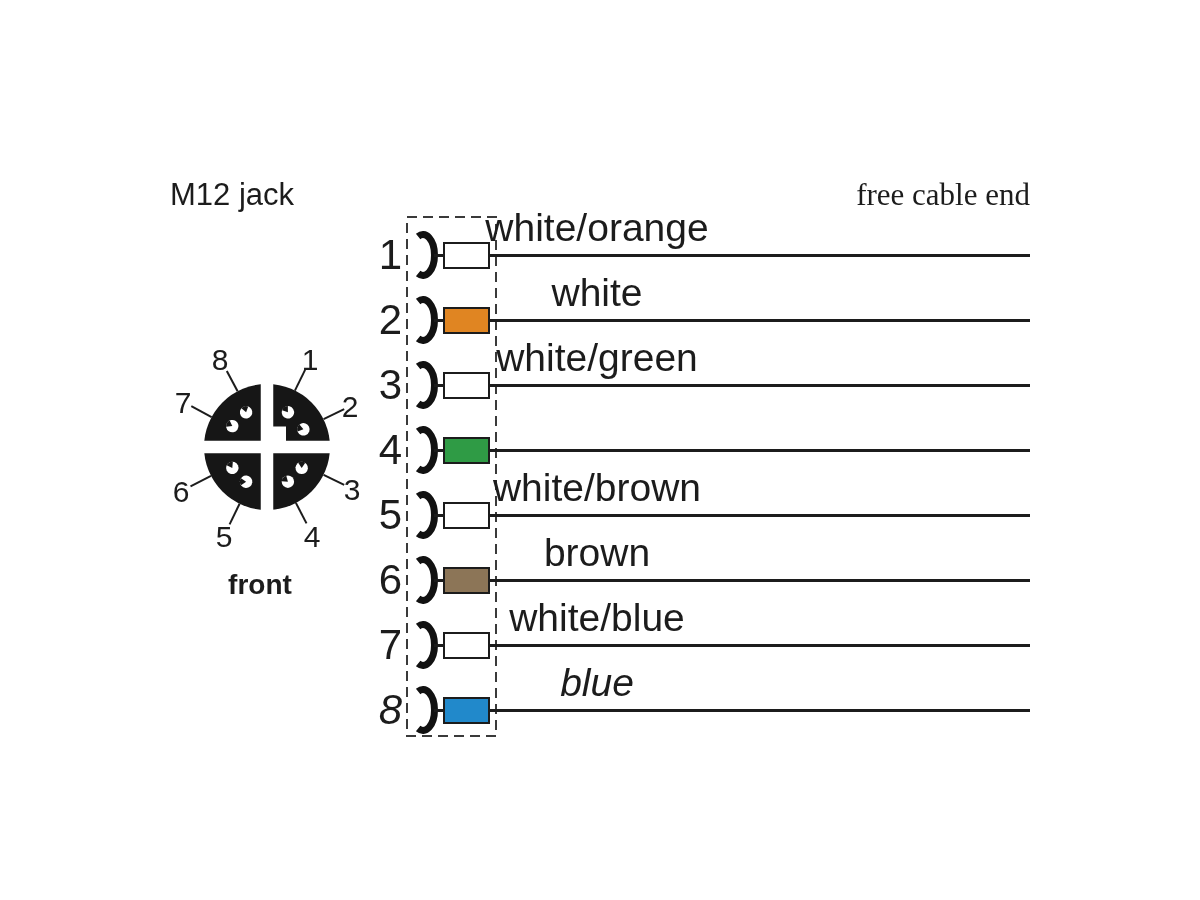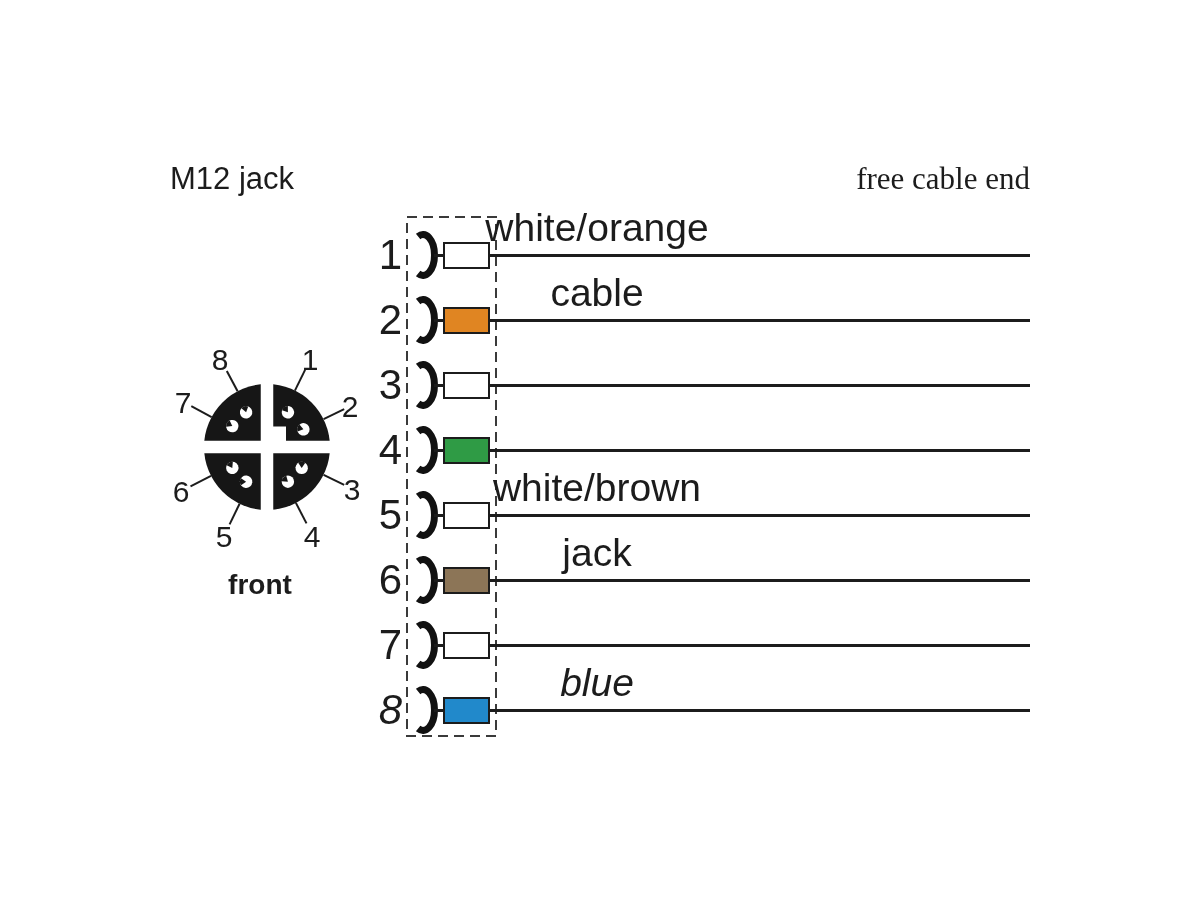--- a/index.html
+++ b/index.html
@@ -8,7 +8,7 @@
     font-family:"Liberation Sans",sans-serif;color:#1c1c1c;overflow:hidden;
   }
   .abs{position:absolute;}
-  .title{font-size:31px;line-height:34px;white-space:nowrap;}
+  .title{font-size:31px;line-height:34px;white-space:nowrap;margin-top:16px;}
   .title-right{text-align:right;}
   .front-label{font-size:28px;font-weight:bold;text-align:center;line-height:30px;}
   .wire-row{position:absolute;left:0;width:1200px;height:82px;}

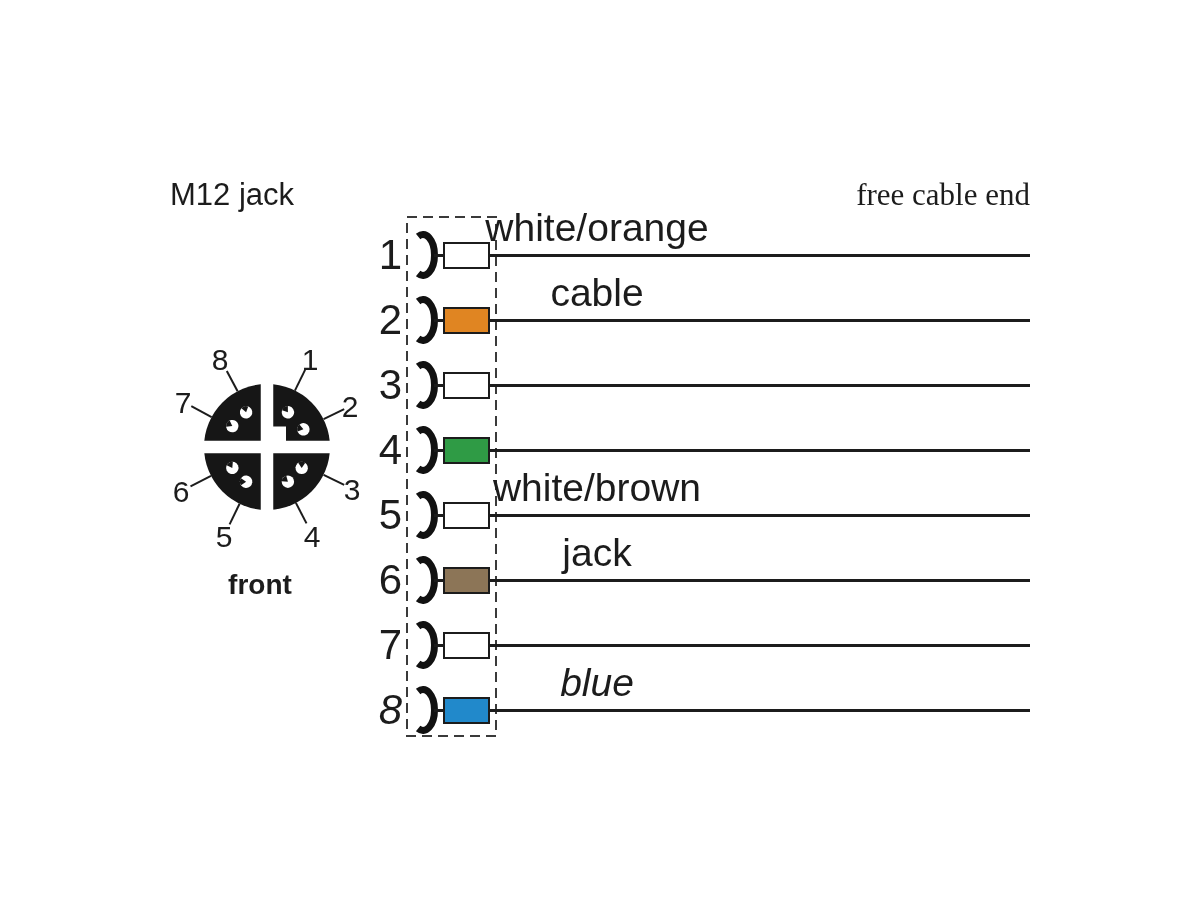--- a/index.html
+++ b/index.html
@@ -107,7 +107,7 @@
 </div>
 
 <div class="wire-row" style="top:275px;">
-  <div class="wire-label">cable</div>
+  <div class="wire-label">white</div>
   <div class="pin-num">2</div>
   <svg class="arc-svg" width="32" height="48" viewBox="0 0 32 48">
     <path d="M 10.14 5.51 A 11.5 20.4 0 1 1 10.14 42.49" fill="none" stroke="#111" stroke-width="7"></path>

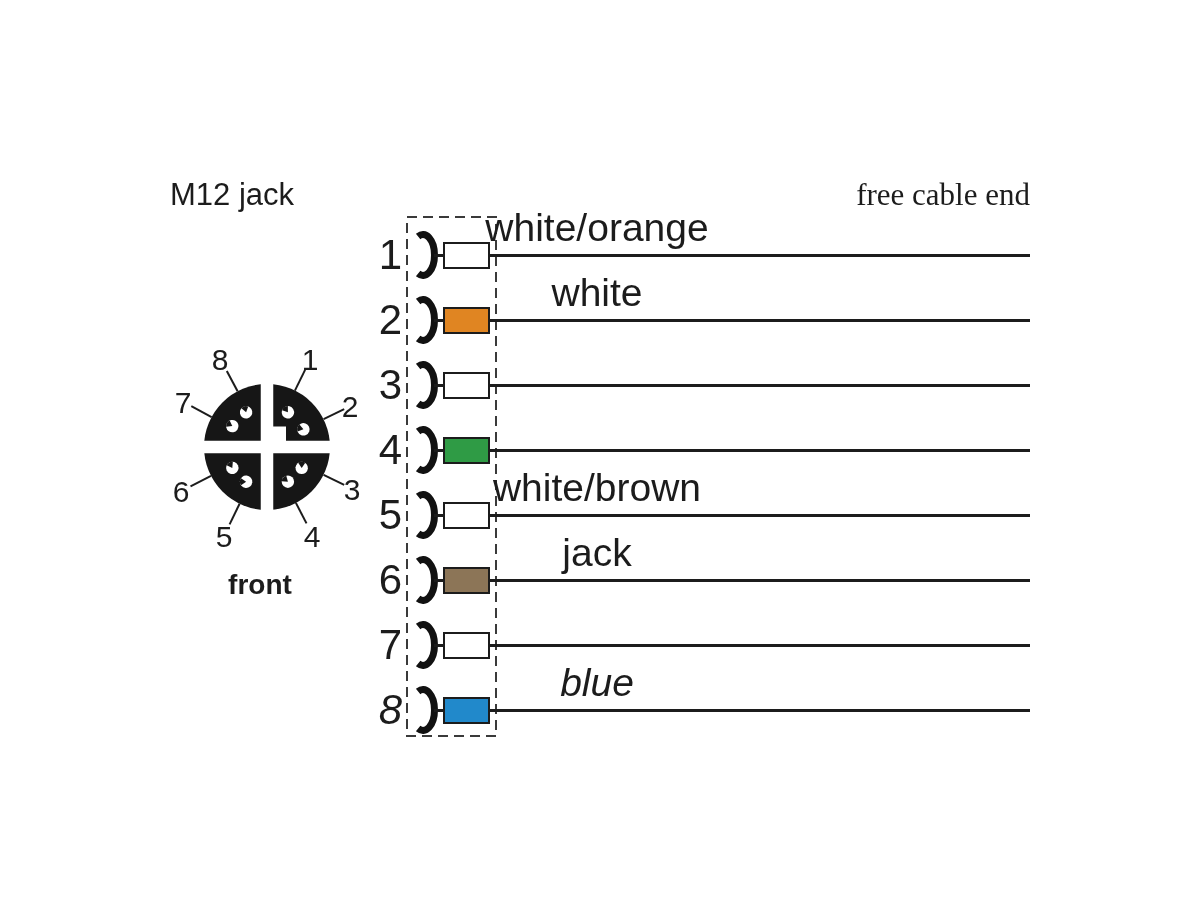--- a/index.html
+++ b/index.html
@@ -117,6 +117,7 @@
 </div>
 
 <div class="wire-row" style="top:340px;">
+  <div class="wire-label">white/green</div>
   <div class="pin-num">3</div>
   <svg class="arc-svg" width="32" height="48" viewBox="0 0 32 48">
     <path d="M 10.14 5.51 A 11.5 20.4 0 1 1 10.14 42.49" fill="none" stroke="#111" stroke-width="7"></path>

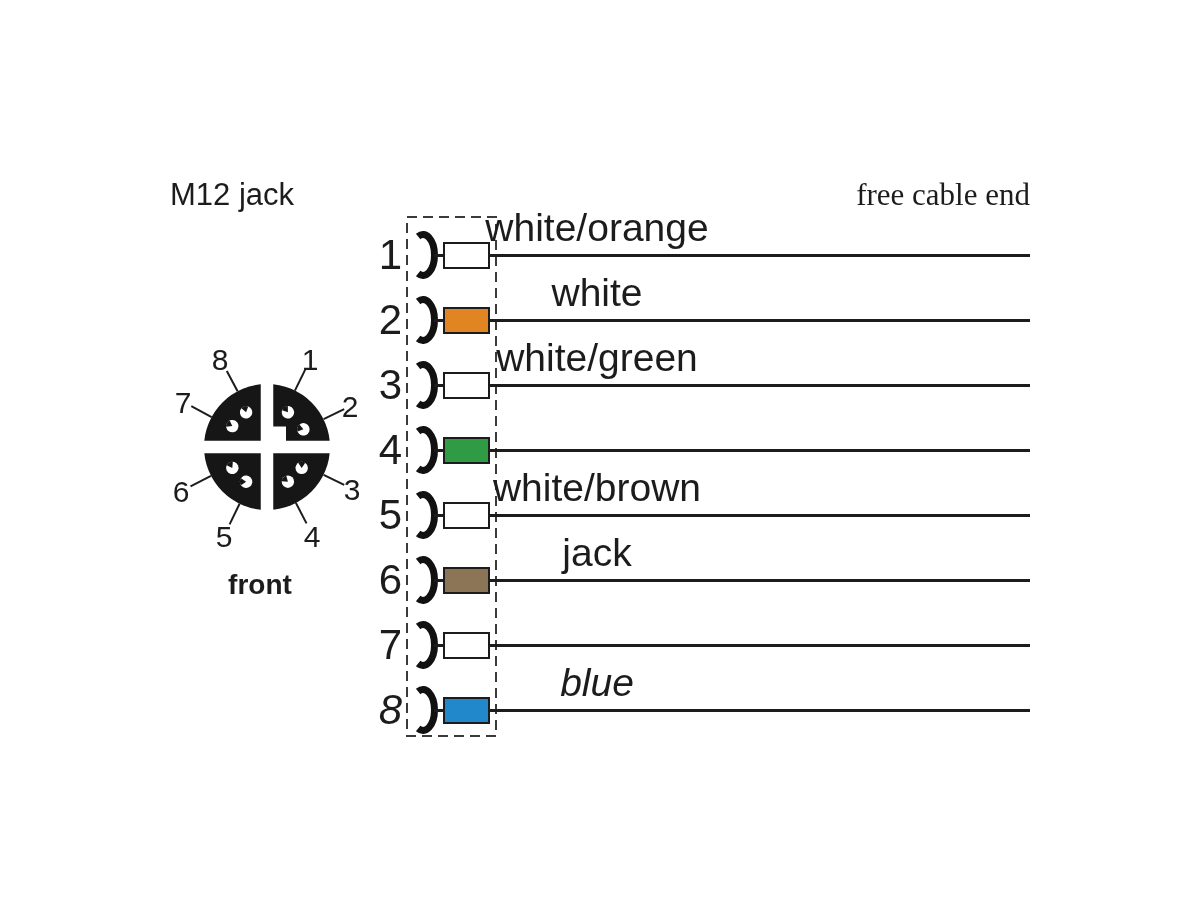--- a/index.html
+++ b/index.html
@@ -146,7 +146,7 @@
 </div>
 
 <div class="wire-row" style="top:535px;">
-  <div class="wire-label">jack</div>
+  <div class="wire-label">brown</div>
   <div class="pin-num">6</div>
   <svg class="arc-svg" width="32" height="48" viewBox="0 0 32 48">
     <path d="M 10.14 5.51 A 11.5 20.4 0 1 1 10.14 42.49" fill="none" stroke="#111" stroke-width="7"></path>

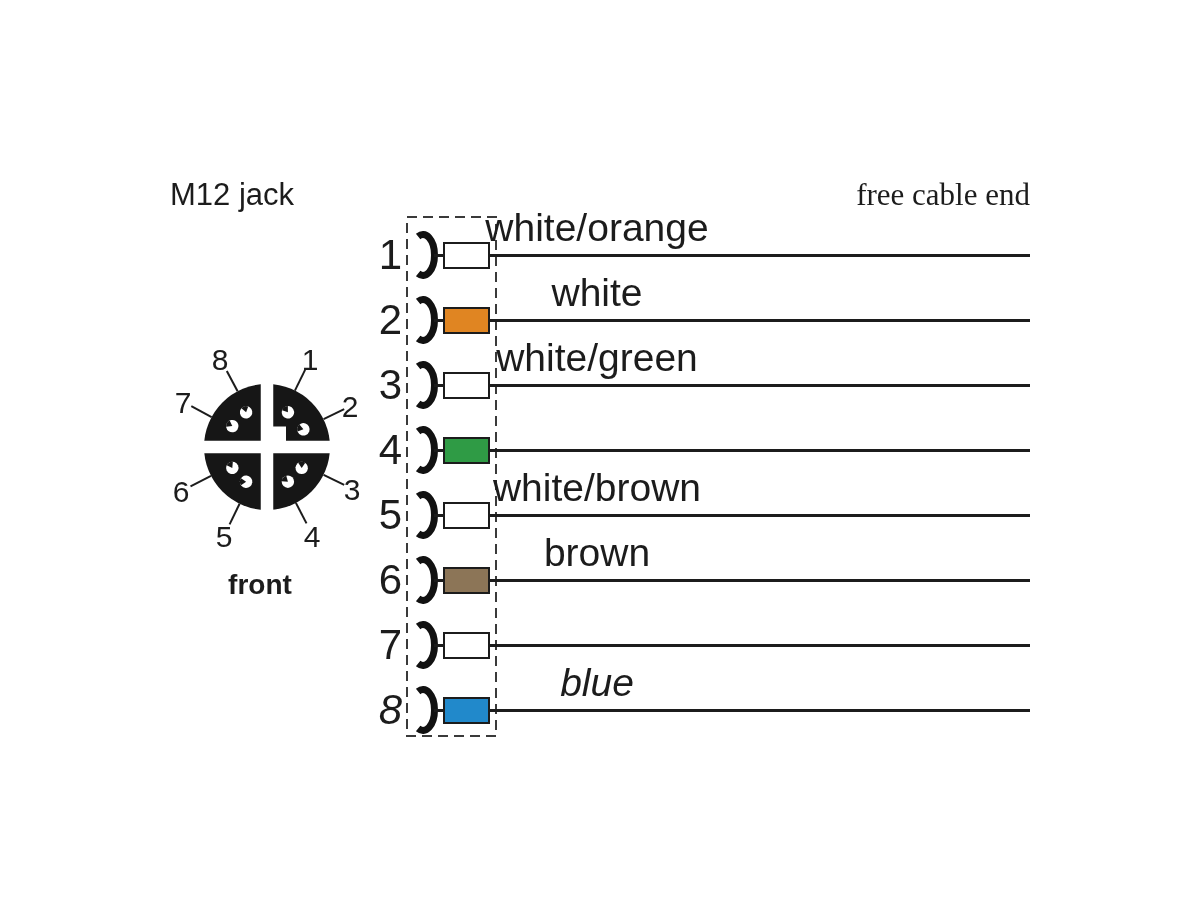--- a/index.html
+++ b/index.html
@@ -156,6 +156,7 @@
 </div>
 
 <div class="wire-row" style="top:600px;">
+  <div class="wire-label">white/blue</div>
   <div class="pin-num">7</div>
   <svg class="arc-svg" width="32" height="48" viewBox="0 0 32 48">
     <path d="M 10.14 5.51 A 11.5 20.4 0 1 1 10.14 42.49" fill="none" stroke="#111" stroke-width="7"></path>

